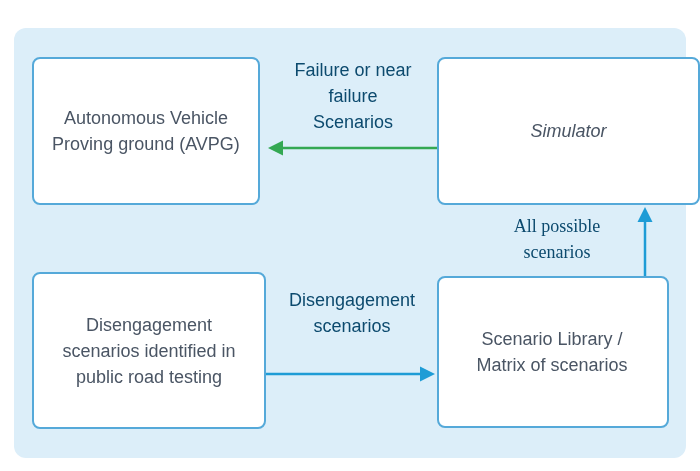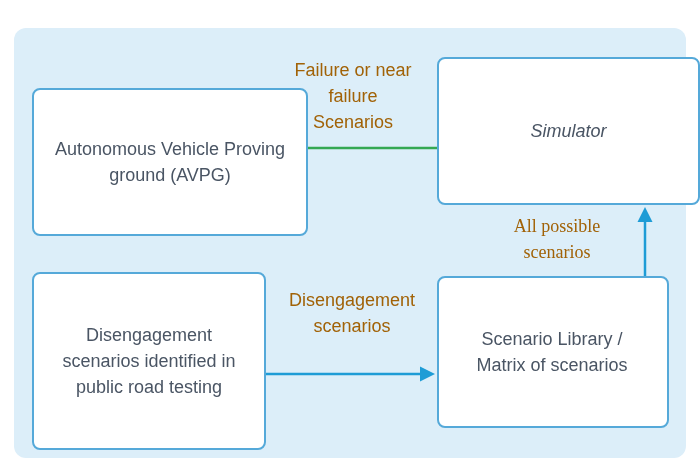--- a/index.html
+++ b/index.html
@@ -47,7 +47,7 @@
   .edge-label {
     position: absolute;
     text-align: center;
-    color: #a16207;
+    color: #0c4a6e;
     font-size: 18px;
     line-height: 26px;
   }

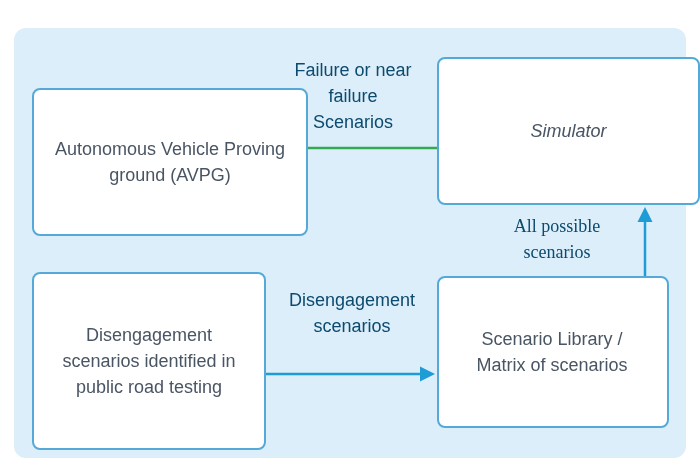--- a/index.html
+++ b/index.html
@@ -39,7 +39,7 @@
     box-sizing: border-box;
     padding: 8px 18px;
   }
-  .node-avpg        { left: 32px;  top: 57px;  width: 276px; height: 148px; margin-top: 31px; }
+  .node-avpg        { left: 32px;  top: 57px;  width: 228px; height: 148px; }
   .node-simulator   { left: 437px; top: 57px;  width: 263px; height: 148px; font-style: italic; }
   .node-disengage   { left: 32px;  top: 272px; width: 234px; height: 178px; }
   .node-library     { left: 437px; top: 276px; width: 232px; height: 152px; padding-left: 16px; }

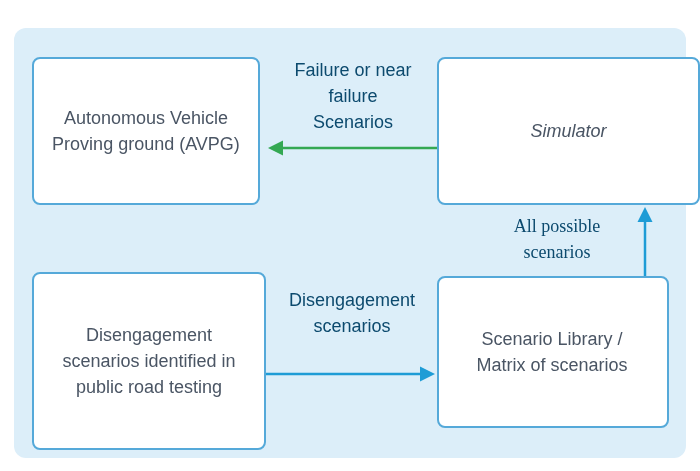--- a/index.html
+++ b/index.html
@@ -41,7 +41,7 @@
   }
   .node-avpg        { left: 32px;  top: 57px;  width: 228px; height: 148px; }
   .node-simulator   { left: 437px; top: 57px;  width: 263px; height: 148px; font-style: italic; }
-  .node-disengage   { left: 32px;  top: 272px; width: 234px; height: 178px; }
+  .node-disengage   { left: 32px;  top: 272px; width: 234px; height: 157px; }
   .node-library     { left: 437px; top: 276px; width: 232px; height: 152px; padding-left: 16px; }
 
   .edge-label {

